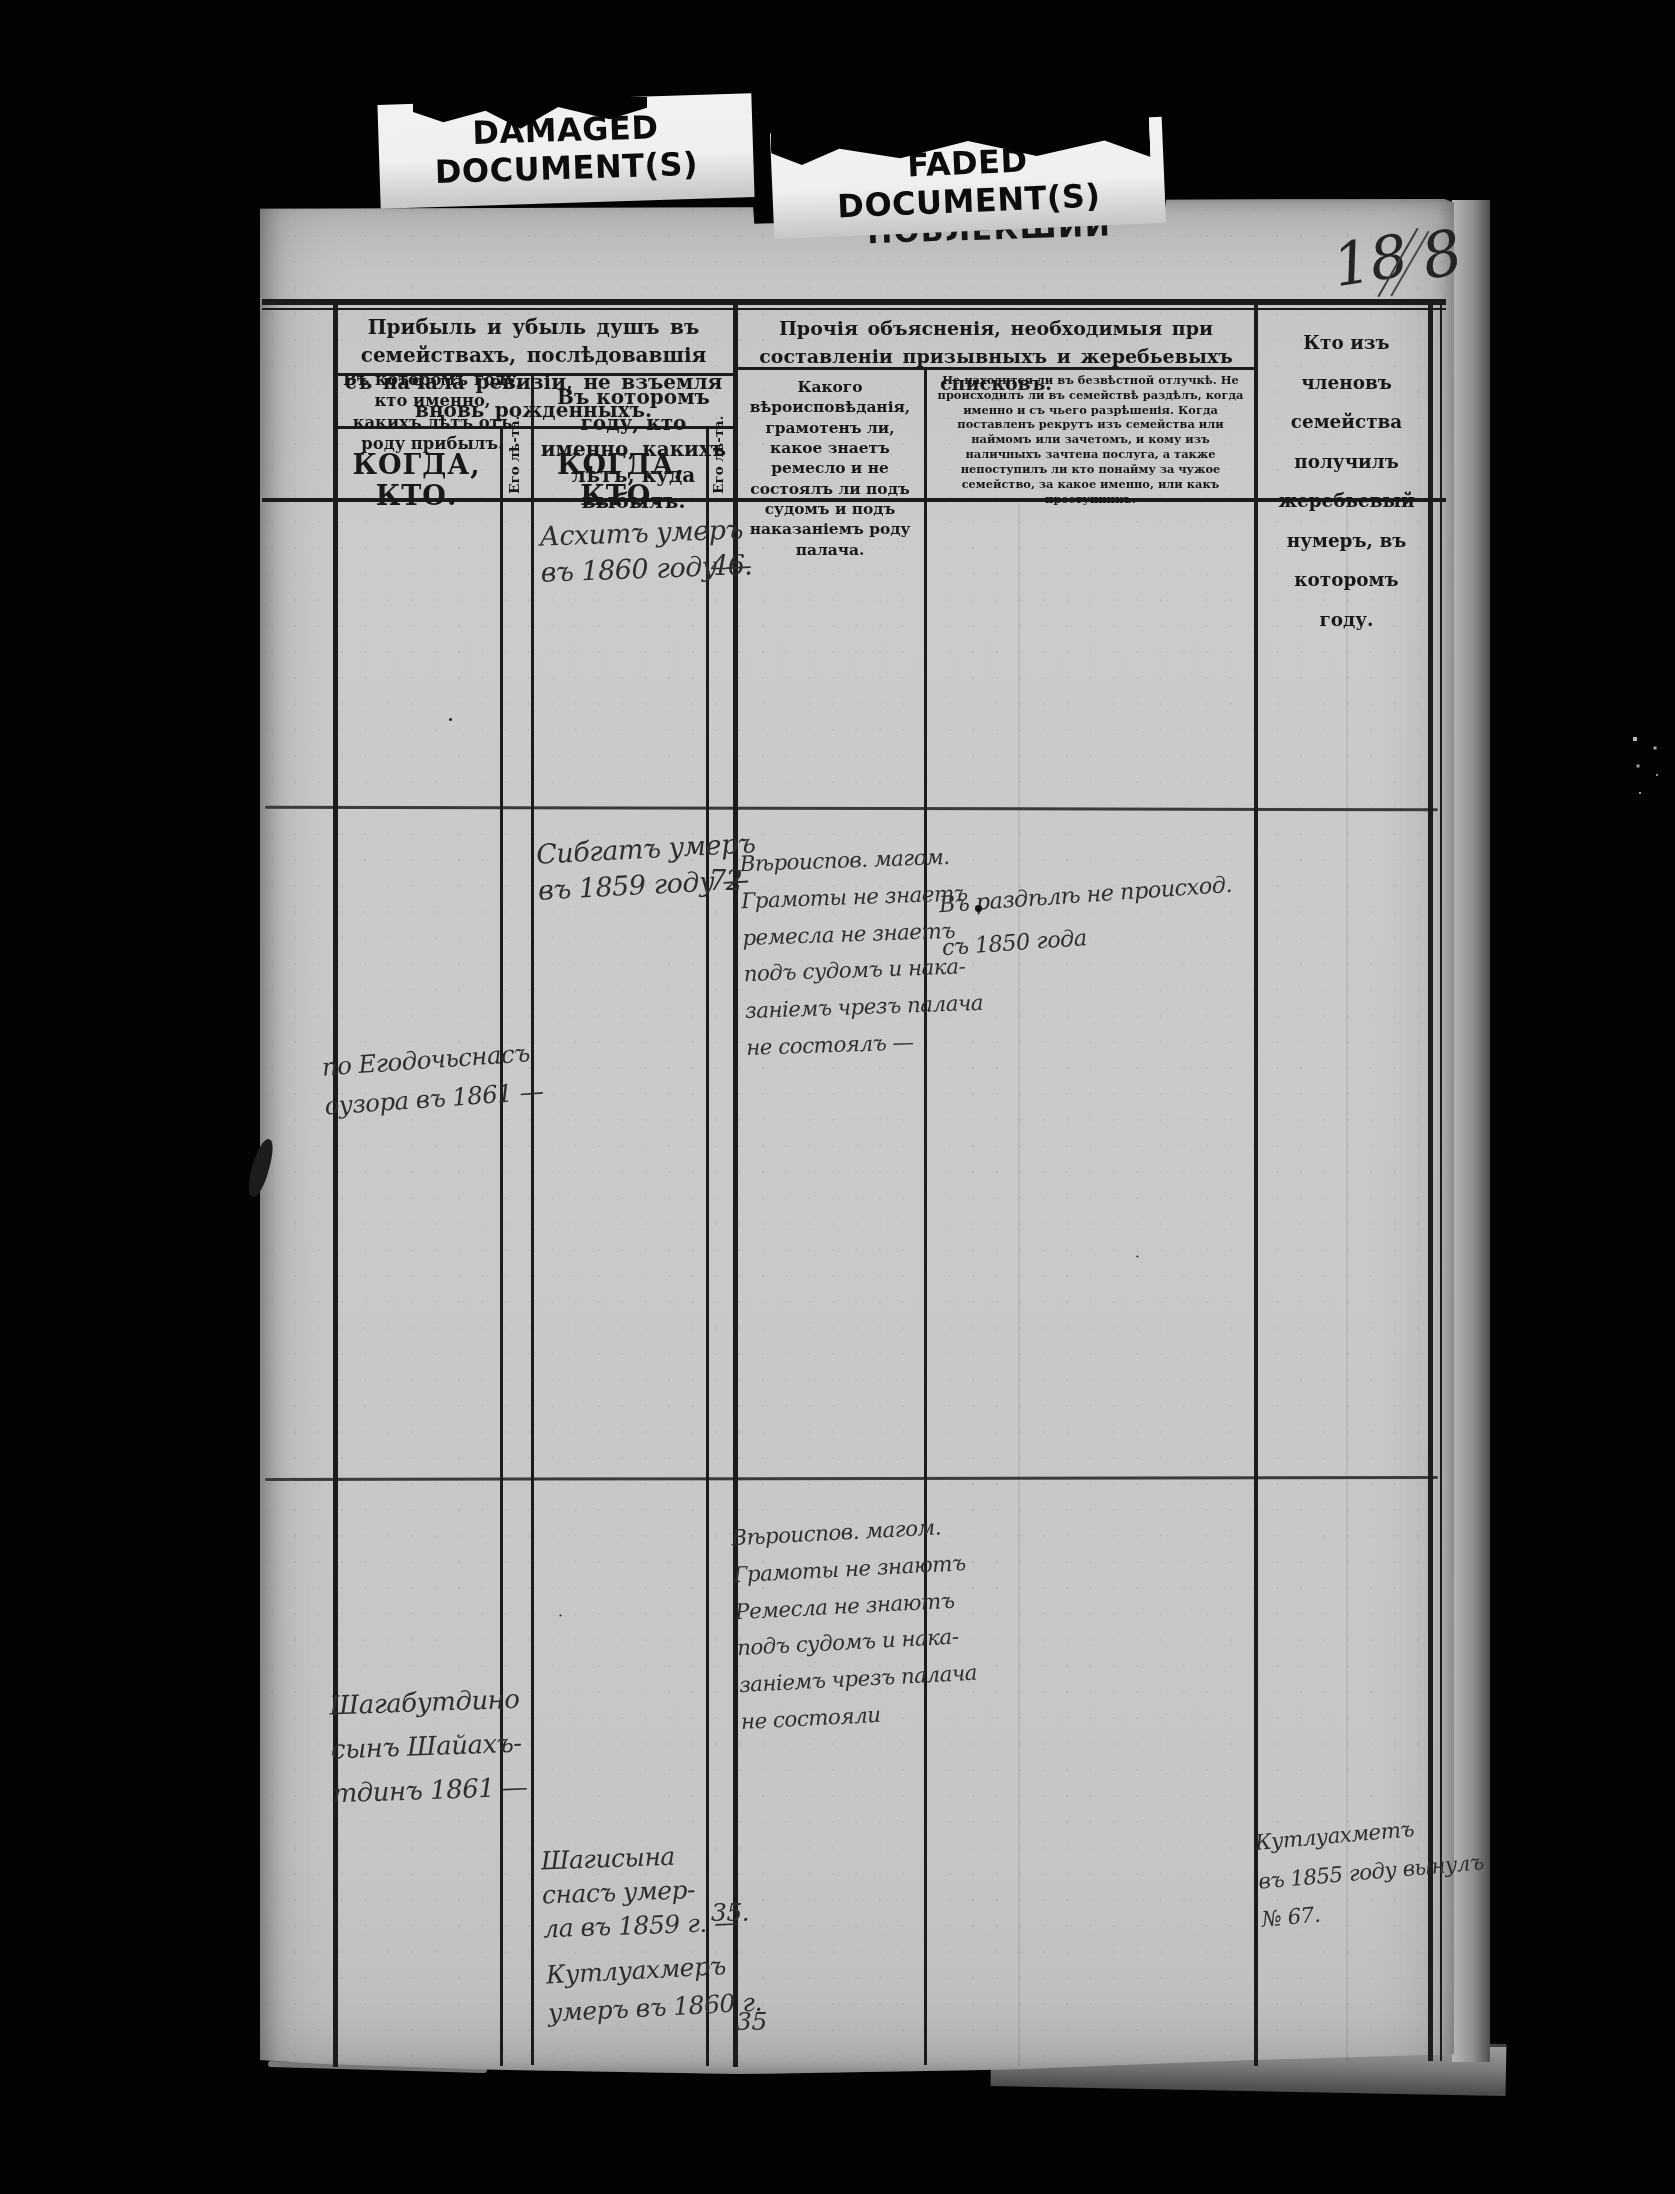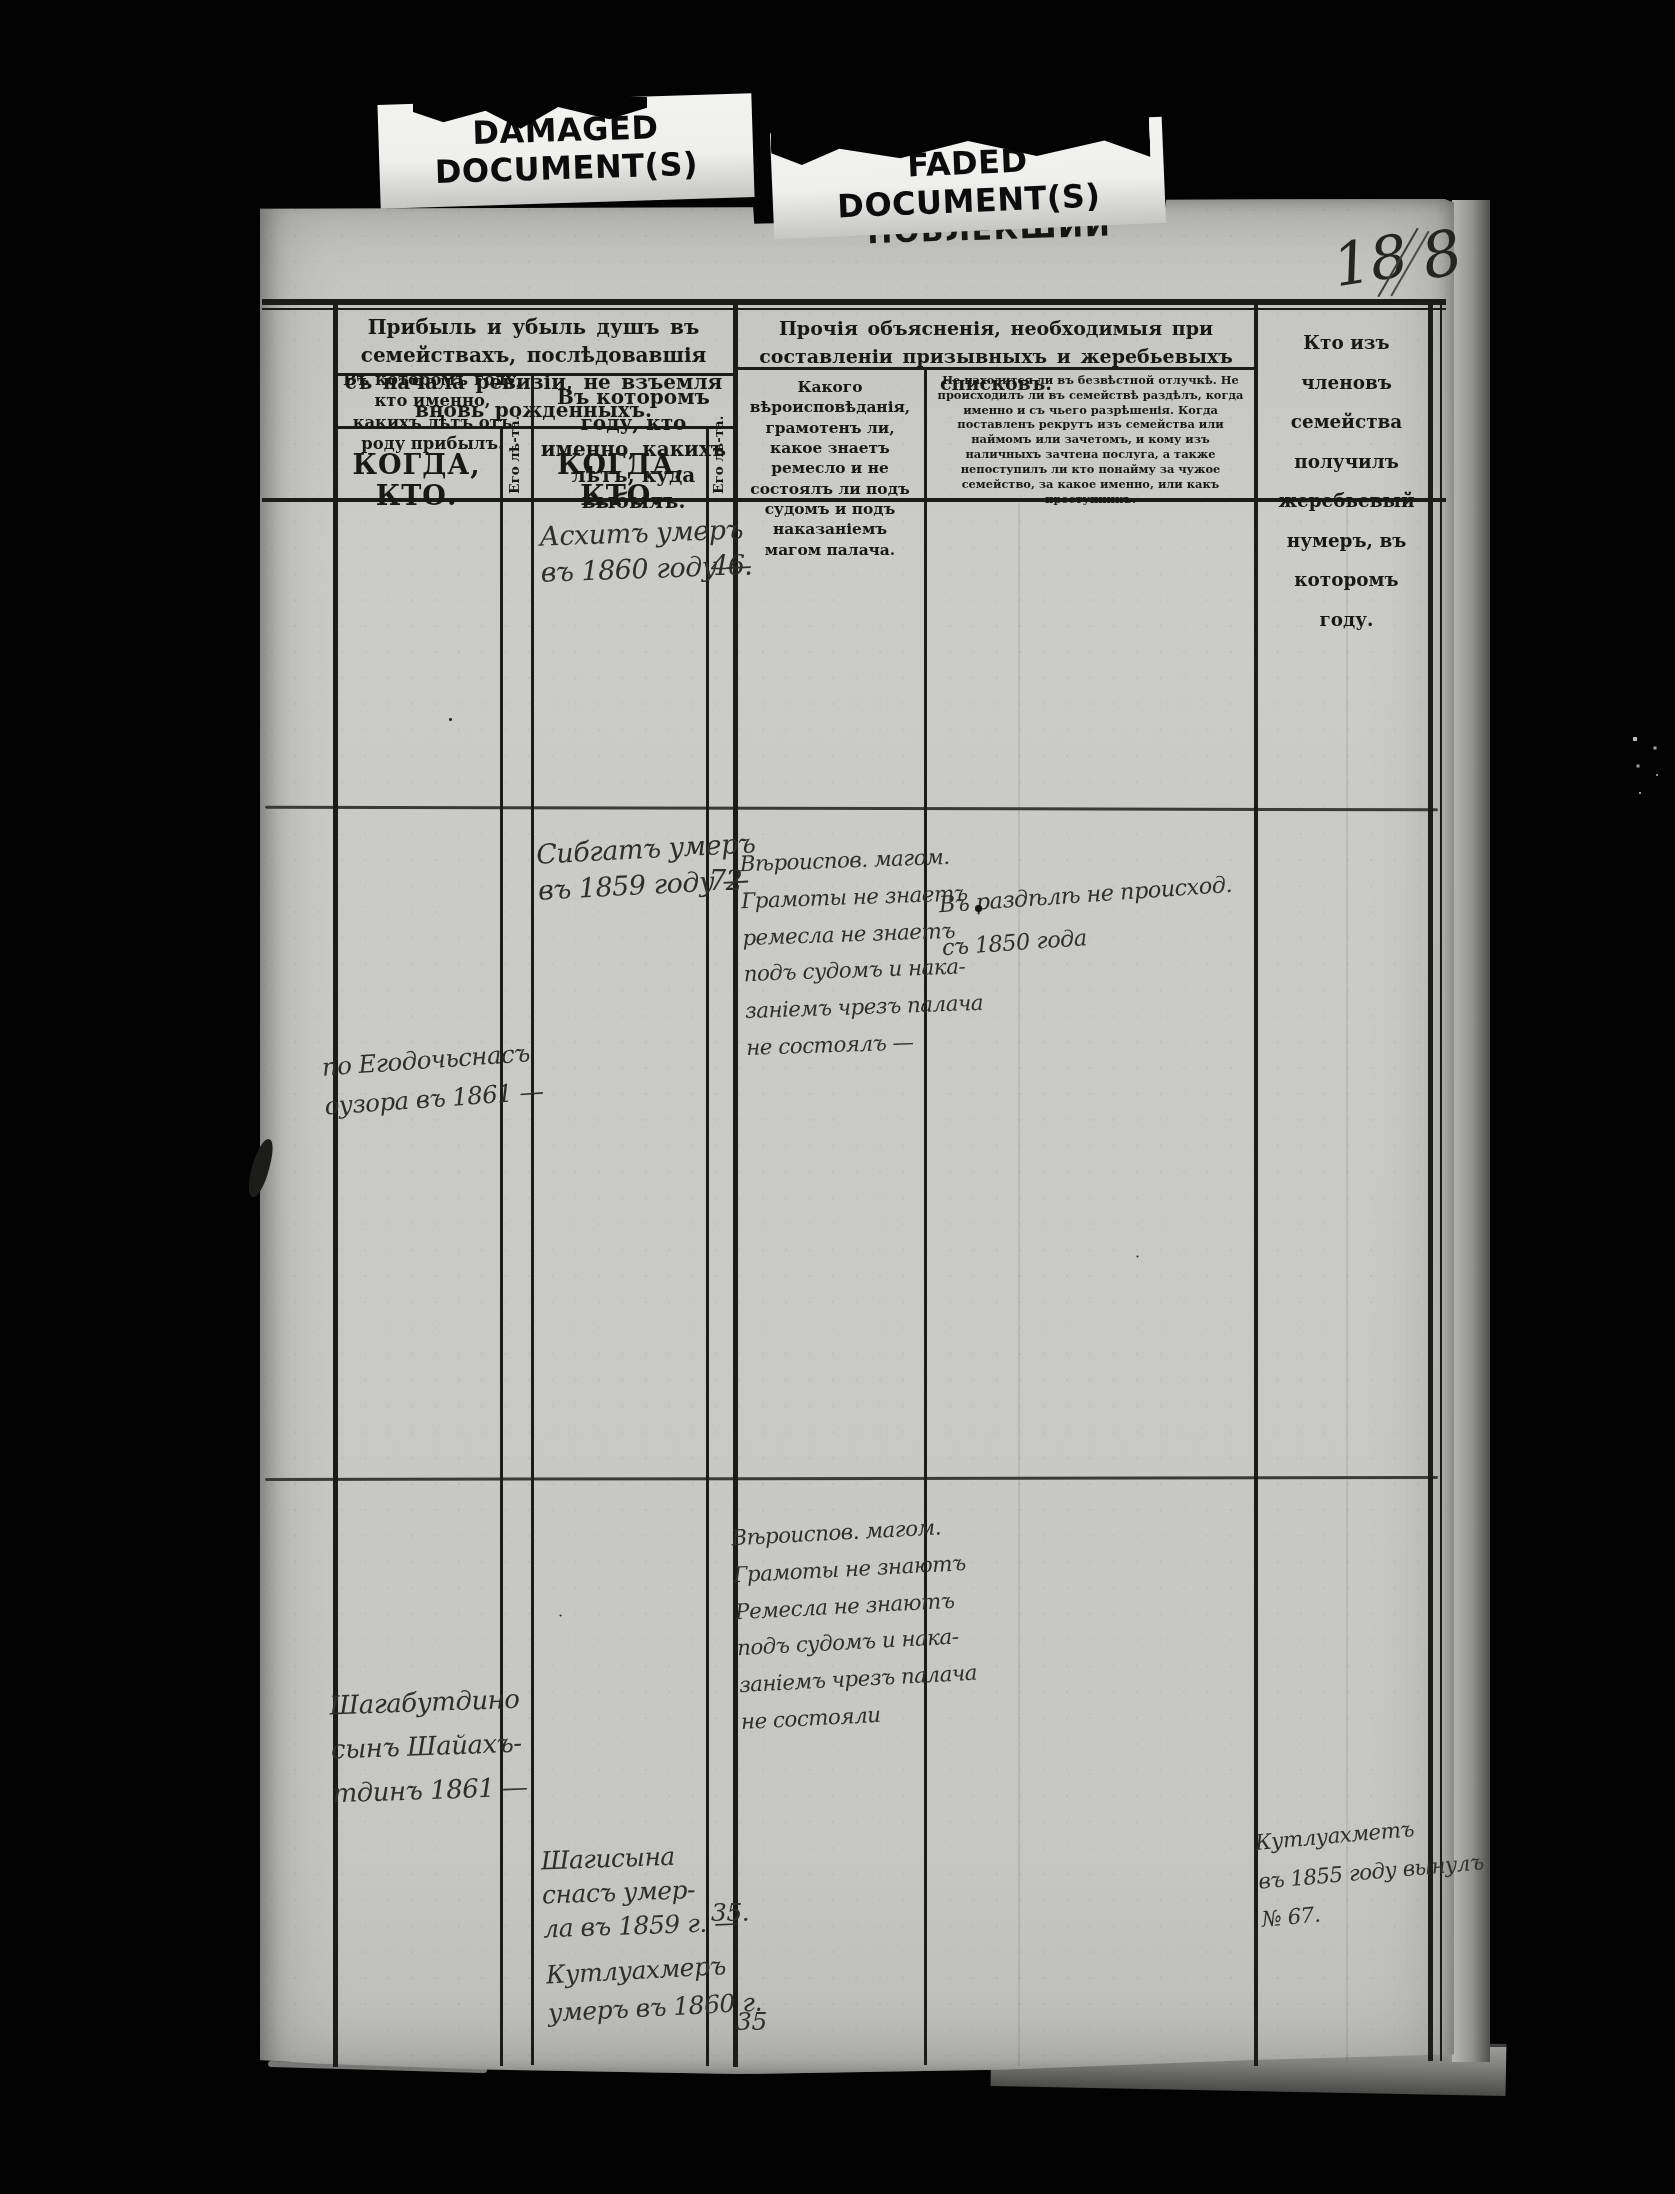--- a/index.html
+++ b/index.html
@@ -77,7 +77,7 @@
   <div class="printed" style="left:539px;top:449px;width:164px;font-size:27px;letter-spacing:1px;z-index:4;">КОГДА, КТО.</div>
   <div class="printed vert" style="left:475px;top:447px;width:80px;font-size:13.4px;line-height:1.15;z-index:4;">Его лѣ-та.</div>
   <div class="printed vert" style="left:679px;top:447px;width:80px;font-size:13.4px;line-height:1.15;z-index:4;">Его лѣ-та.</div>
-  <div class="printed" style="left:743px;top:377px;width:174px;font-size:15.4px;line-height:1.32;z-index:4;">Какого вѣроисповѣданія, грамотенъ ли, какое знаетъ ремесло и не состоялъ ли подъ судомъ и подъ наказаніемъ магом палача.</div>
+  <div class="printed" style="left:743px;top:377px;width:174px;font-size:15.4px;line-height:1.32;z-index:4;">Какого вѣроисповѣданія, грамотенъ ли, какое знаетъ ремесло и не состоялъ ли подъ судомъ и подъ наказаніемъ роду палача.</div>
   <div class="printed" style="left:932px;top:373px;width:317px;font-size:11.4px;line-height:1.3;z-index:4;">Не находится ли въ безвѣстной отлучкѣ. Не происходилъ ли въ семействѣ раздѣлъ, когда именно и съ чьего разрѣшенія. Когда поставленъ рекрутъ изъ семейства или наймомъ или зачетомъ, и кому изъ наличныхъ зачтена послуга, а также непоступилъ ли кто понайму за чужое семейство, за какое именно, или какъ преступникъ.</div>
   <div class="printed" style="left:1267px;top:323px;width:159px;font-size:18.4px;line-height:2.15;z-index:4;">Кто изъ членовъ семейства получилъ жеребьевый нумеръ, въ которомъ году.</div>
 

